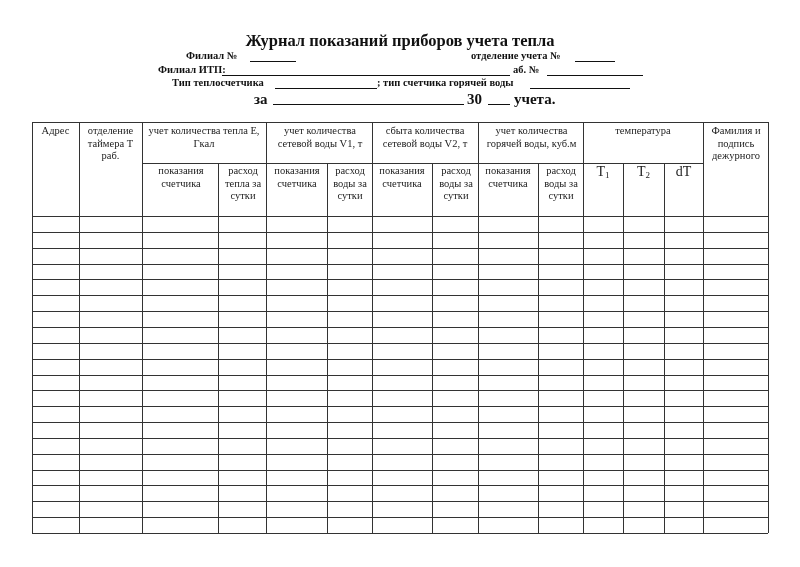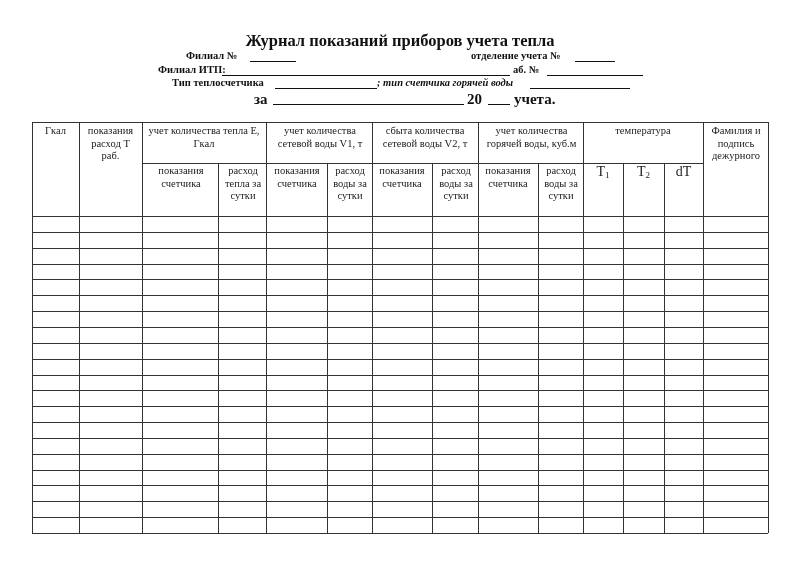--- a/index.html
+++ b/index.html
@@ -34,7 +34,7 @@
 
 <div class="abs lbl" style="left:172px; top:77px;">Тип теплосчетчика</div>
 <div class="uline" style="left:275px; top:88px; width:102px;"><span></span></div>
-<div class="abs lbl" style="left:377px; top:77px;font-style:italic;">; тип счетчика горячей воды</div>
+<div class="abs lbl" style="left:377px; top:77px;">; тип счетчика горячей воды</div>
 <div class="uline" style="left:530px; top:88px; width:100px;"><span></span></div>
 
 <div class="abs big" style="left:254px; top:91px;">за</div>

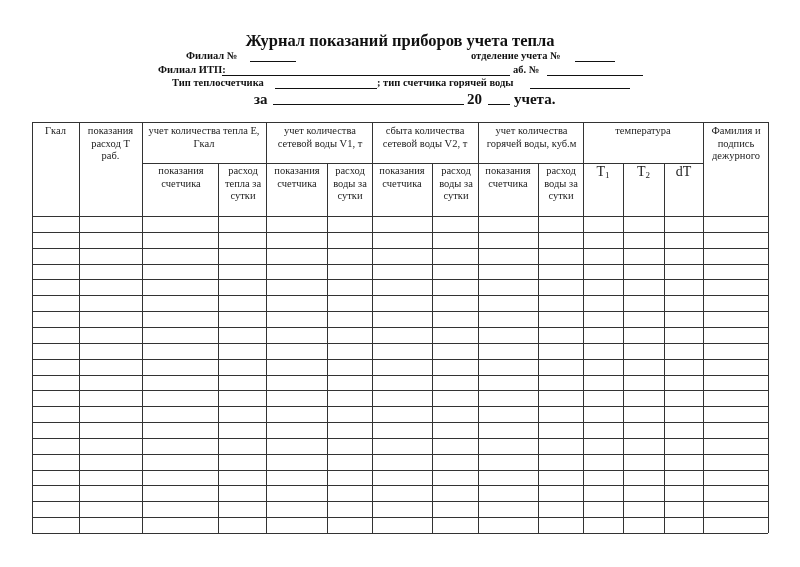--- a/index.html
+++ b/index.html
@@ -39,7 +39,7 @@
 
 <div class="abs big" style="left:254px; top:91px;">за</div>
 <div class="uline thick" style="left:273px; top:104px; width:191px;"><span></span></div>
-<div class="abs big" style="left:467px; top:91px;">20</div>
+<div class="abs big" style="left:467px; top:91px;">30</div>
 <div class="uline thick" style="left:488px; top:104px; width:22px;"><span></span></div>
 <div class="abs big" style="left:514px; top:91px;">учета.</div>
 

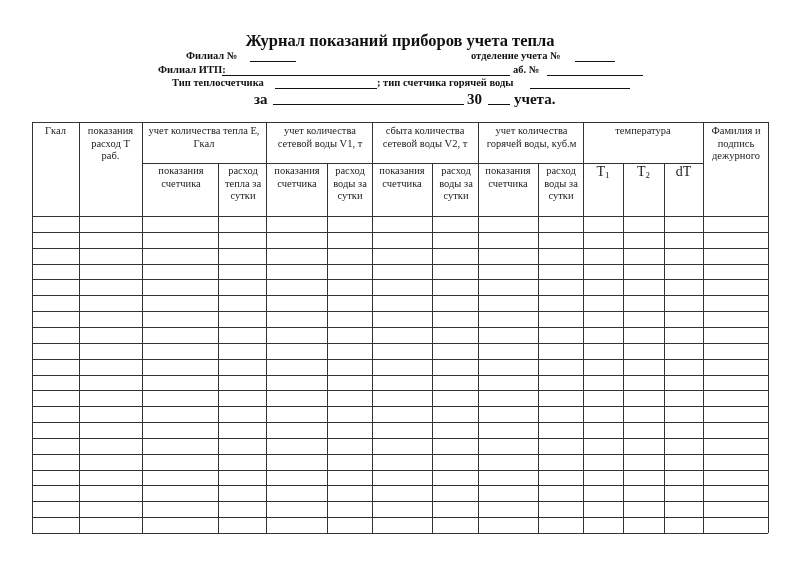--- a/index.html
+++ b/index.html
@@ -66,7 +66,7 @@
   <div class="h" style="left:142px; top:163px; width:561px;"></div>
   <div class="h" style="left:32px; top:216px; width:736px;"></div>
 
-  <div class="cell" style="left:32px; top:125px; width:47px;">Гкал</div>
+  <div class="cell" style="left:32px; top:125px; width:47px;">Адрес</div>
   <div class="cell" style="left:82px; top:125px; width:57px; white-space:normal;">показания расход Т раб.</div>
   <div class="cell" style="left:145px; top:125px; width:118px; white-space:normal;">учет количества тепла Е, Гкал</div>
   <div class="cell" style="left:270px; top:125px; width:100px; white-space:normal;">учет количества сетевой воды V1, т</div>

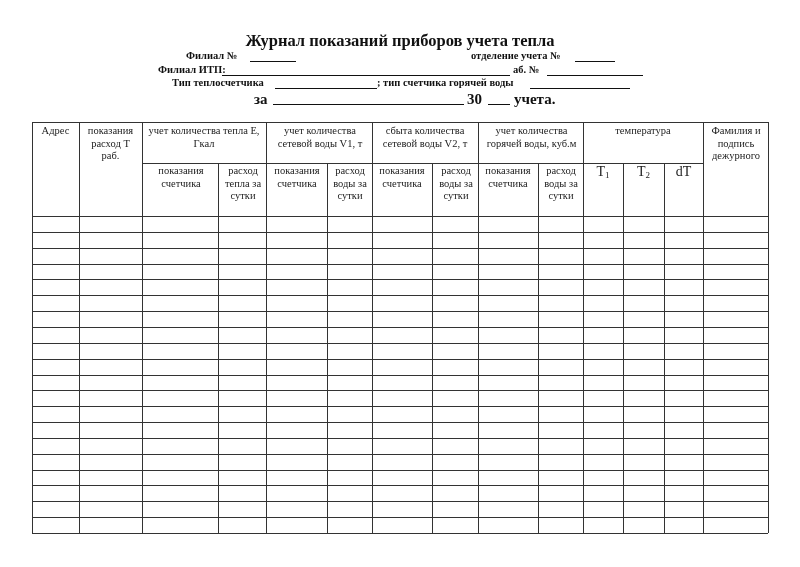--- a/index.html
+++ b/index.html
@@ -67,7 +67,7 @@
   <div class="h" style="left:32px; top:216px; width:736px;"></div>
 
   <div class="cell" style="left:32px; top:125px; width:47px;">Адрес</div>
-  <div class="cell" style="left:82px; top:125px; width:57px; white-space:normal;">показания расход Т раб.</div>
+  <div class="cell" style="left:82px; top:125px; width:57px; white-space:normal;">отделение таймера Т раб.</div>
   <div class="cell" style="left:145px; top:125px; width:118px; white-space:normal;">учет количества тепла Е, Гкал</div>
   <div class="cell" style="left:270px; top:125px; width:100px; white-space:normal;">учет количества сетевой воды V1, т</div>
   <div class="cell" style="left:376px; top:125px; width:98px; white-space:normal;">сбыта количества сетевой воды V2, т</div>

